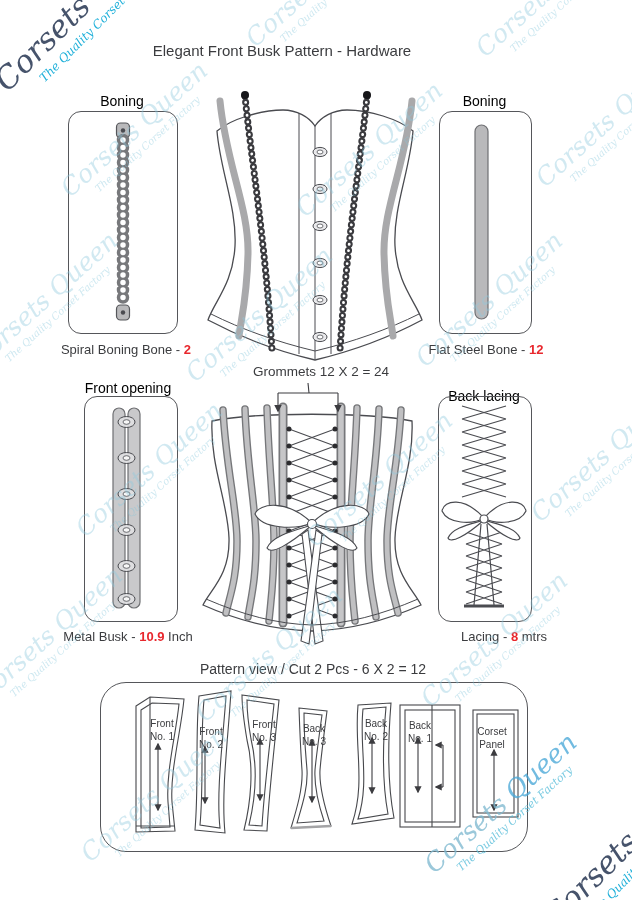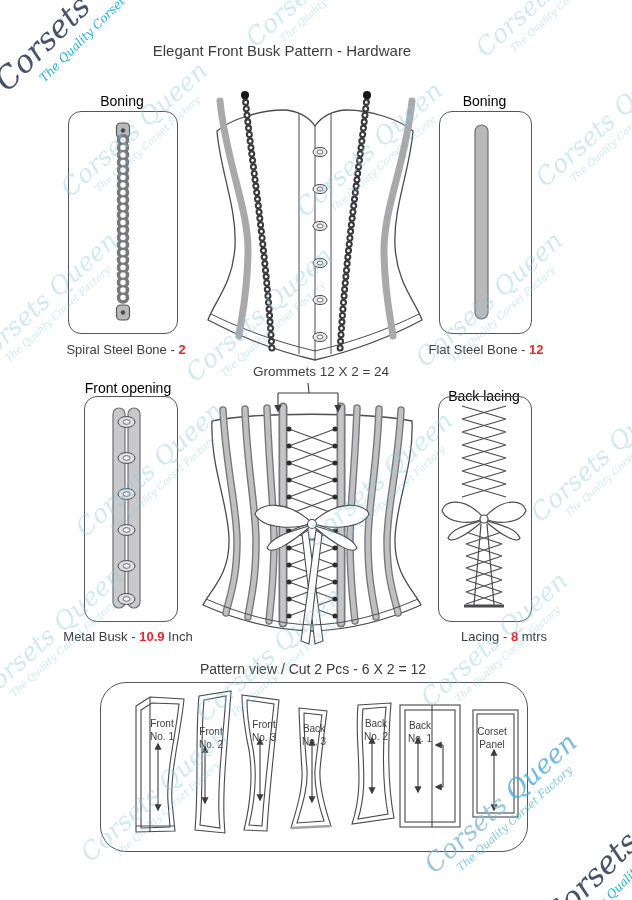--- a/index.html
+++ b/index.html
@@ -48,7 +48,7 @@
     <circle cx="55" cy="201.5" r="2.2" fill="#4a4b50"></circle>
   </svg>
   <div class="t-caption" style="left:26px;width:200px;top:342px">
-    <span>Spiral Steel Bone - </span><span class="red">2</span>
+    <span>Spiral Boning Bone - </span><span class="red">2</span>
   </div>
 
   <div class="t-label" style="left:439px;width:91px;top:93px">Boning</div>

